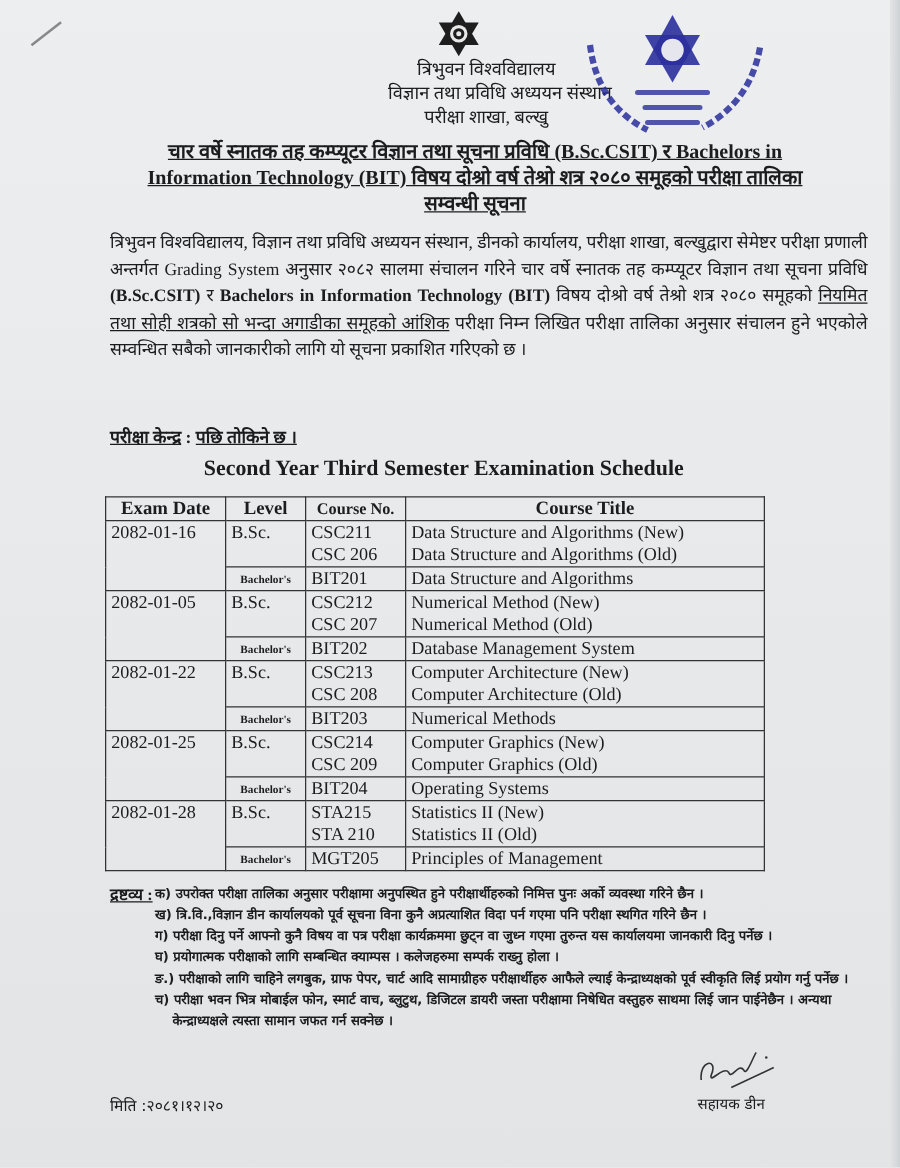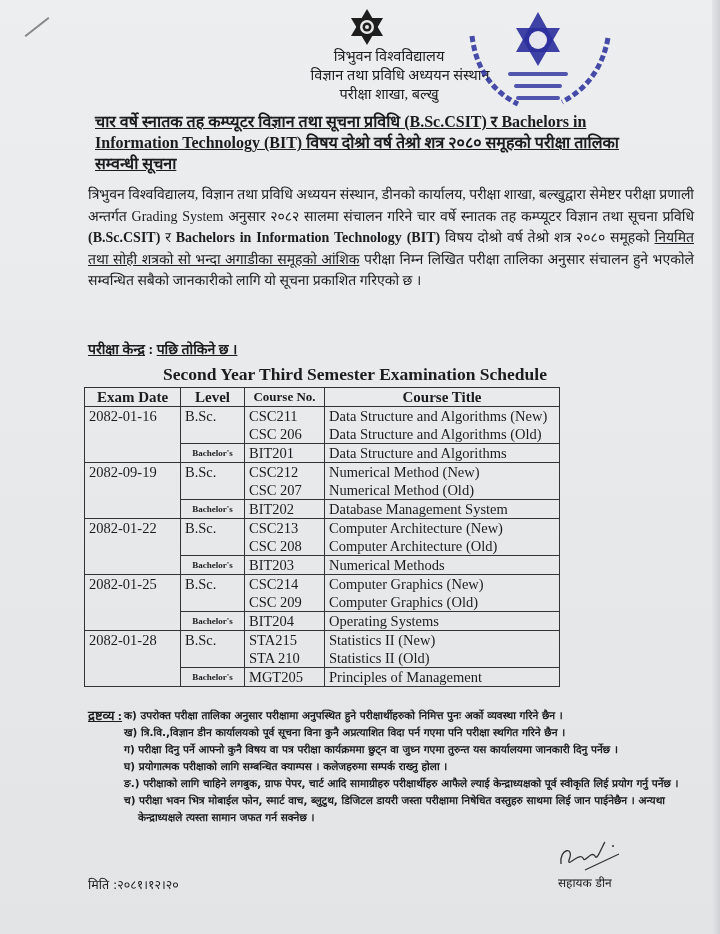--- a/index.html
+++ b/index.html
@@ -21,7 +21,7 @@
   .stamp { position: absolute; left: 458px; top: 4px; width: 160px; height: 112px; }
   .title-block {
     position: absolute; left: 95px; top: 111px; width: 570px;
-    font-weight: bold; font-size: 16px; line-height: 21px;
+    text-align: center; font-weight: bold; font-size: 16px; line-height: 21px;
   }
   .title-block span { text-decoration: underline; }
   .intro {

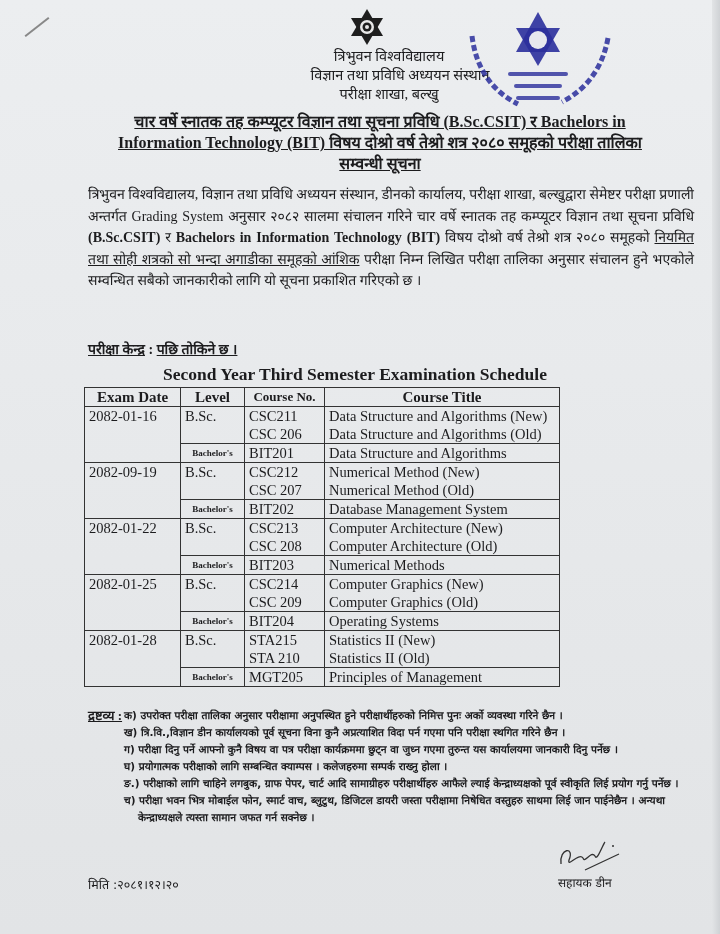--- a/index.html
+++ b/index.html
@@ -37,7 +37,7 @@
     font-weight: bold; font-size: 17.5px;
   }
   table.sched {
-    position: absolute; left: 84px; top: 387px; width: 476px;
+    position: absolute; left: 84px; top: 397px; width: 528px;
     border-collapse: collapse; font-size: 14.5px; padding-left: 22px;
   }
   table.sched th, table.sched td { border: 1px solid #333; padding: 0 4px; vertical-align: top; line-height: 18px; }

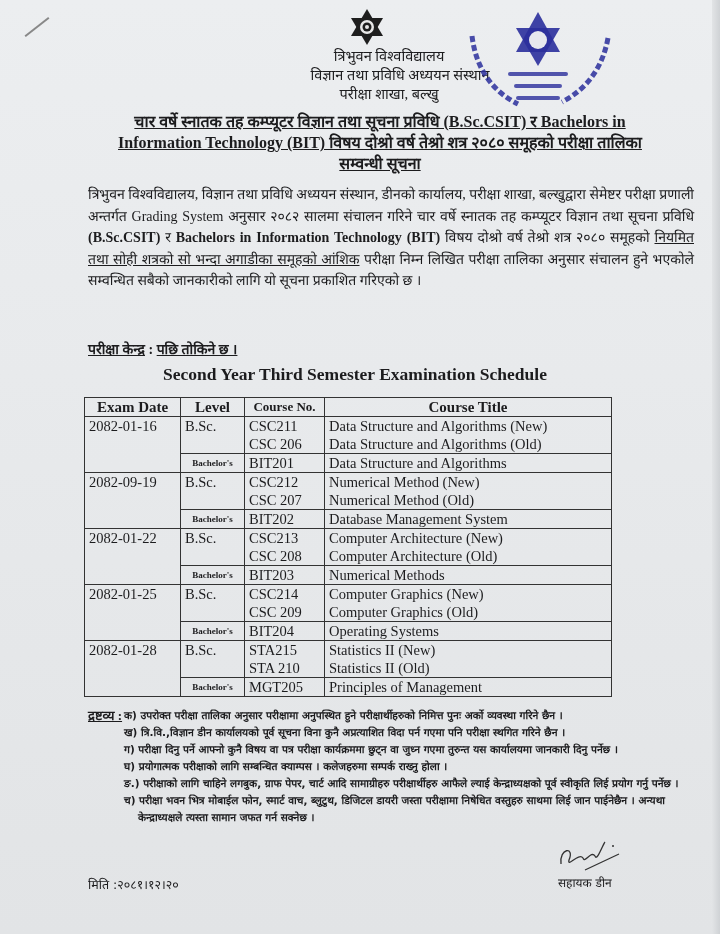--- a/index.html
+++ b/index.html
@@ -135,7 +135,7 @@
           <td>Data Structure and Algorithms</td>
         </tr>
         <tr>
-          <td rowspan="2">2082-09-19</td>
+          <td rowspan="2">2082-01-05</td>
           <td>B.Sc.</td>
           <td>
             <div>CSC212</div>

